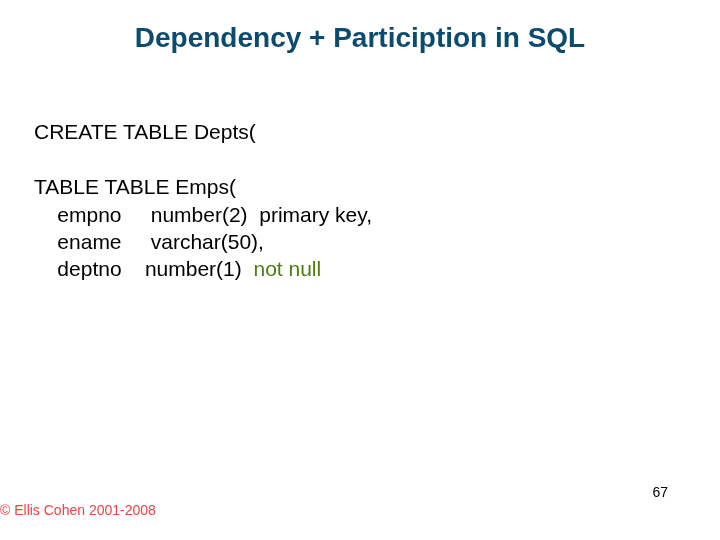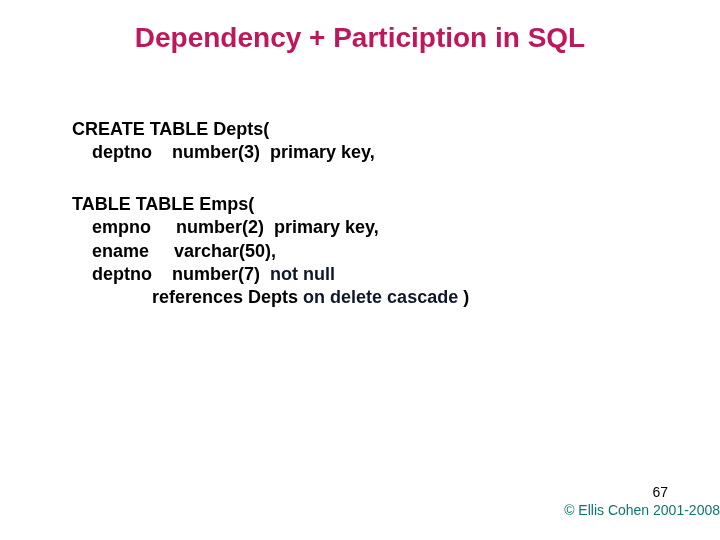--- a/index.html
+++ b/index.html
@@ -14,7 +14,7 @@
     .title {
       font-size: 28px;
       font-weight: bold;
-      color: #be185d;
+      color: #0c4a6e;
       text-align: center;
       padding-top: 22px;
       padding-left: 40px;

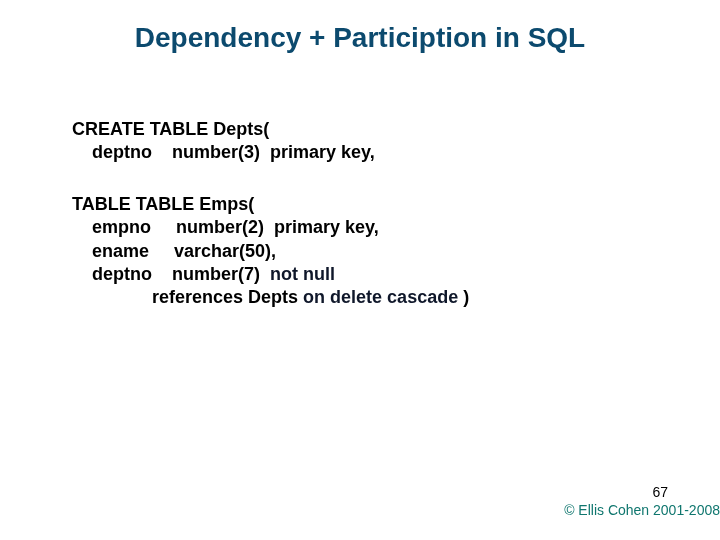--- a/index.html
+++ b/index.html
@@ -21,11 +21,11 @@
       padding-right: 40px;
     }
     .content {
-      padding-left: 72px;
+      padding-left: 34px;
       padding-top: 64px;
       font-family: Verdana, Geneva, sans-serif;
-      font-size: 18px;
-      font-weight: bold;
+      font-size: 21px;
+      font-weight: normal;
       color: #000;
       line-height: 1.3;
     }

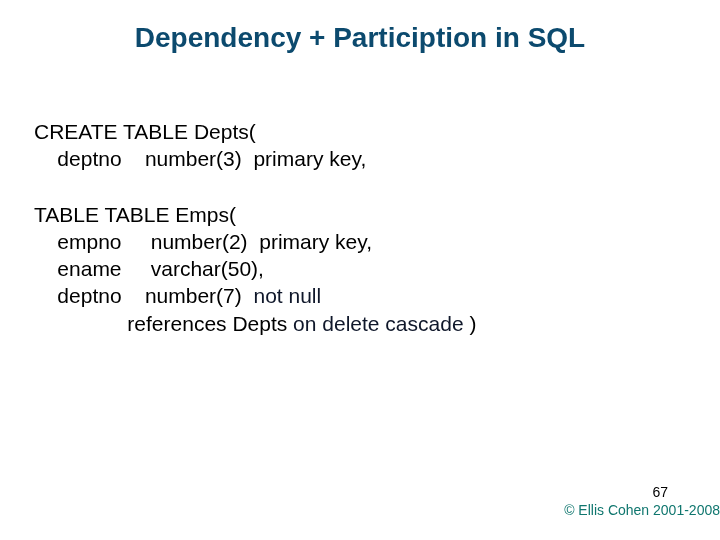--- a/index.html
+++ b/index.html
@@ -58,7 +58,6 @@
 <div class="content">
   <div class="block">
     <div class="row">CREATE TABLE Depts(</div>
-    <div class="row">    deptno    number(3)  primary key,</div>
   </div>
   <div class="block">
     <div class="row">TABLE TABLE Emps(</div>

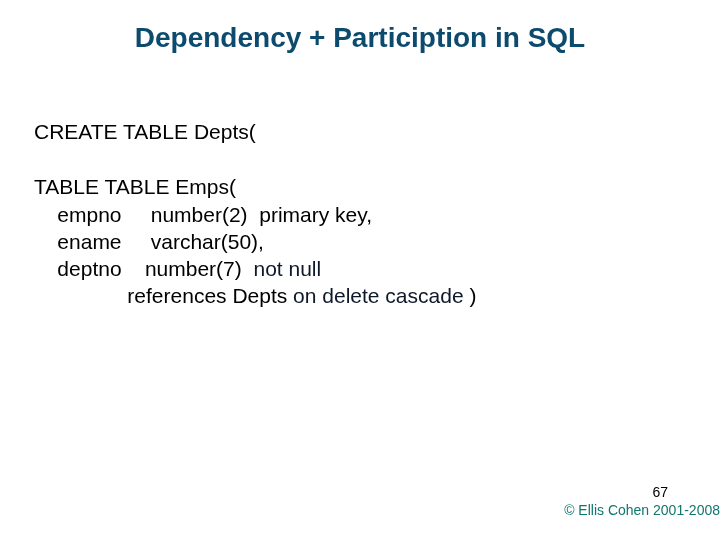--- a/index.html
+++ b/index.html
@@ -63,7 +63,7 @@
     <div class="row">TABLE TABLE Emps(</div>
     <div class="row">    empno     number(2)  primary key,</div>
     <div class="row">    ename     varchar(50),</div>
-    <div class="row"><span>    deptno    number(7)  </span><span class="red">not null</span></div>
+    <div class="row"><span>    deptno    number(1)  </span><span class="red">not null</span></div>
     <div class="row"><span>                references Depts </span><span class="red">on delete cascade</span><span> )</span></div>
   </div>
 </div>

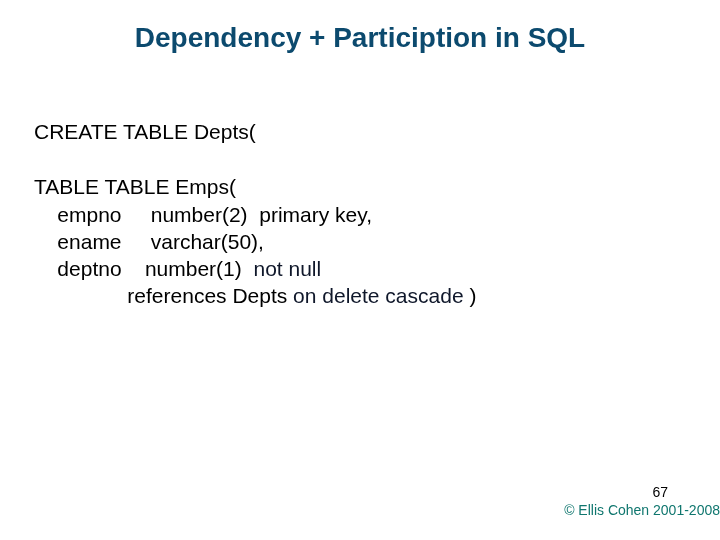--- a/index.html
+++ b/index.html
@@ -31,7 +31,7 @@
     }
     .block { margin-bottom: 28px; }
     .row { white-space: pre; }
-    .red { color: #0f172a; }
+    .red { color: #4d7c0f; }
     .copyright {
       position: absolute;
       bottom: 22px;

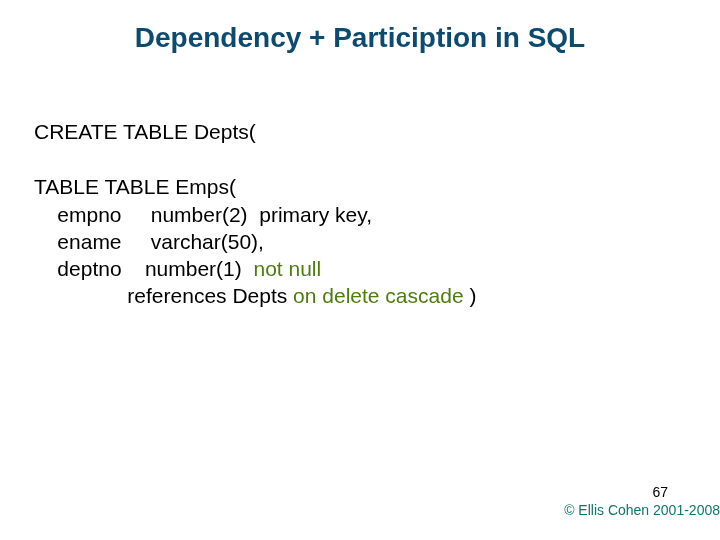--- a/index.html
+++ b/index.html
@@ -64,7 +64,6 @@
     <div class="row">    empno     number(2)  primary key,</div>
     <div class="row">    ename     varchar(50),</div>
     <div class="row"><span>    deptno    number(1)  </span><span class="red">not null</span></div>
-    <div class="row"><span>                references Depts </span><span class="red">on delete cascade</span><span> )</span></div>
   </div>
 </div>
 

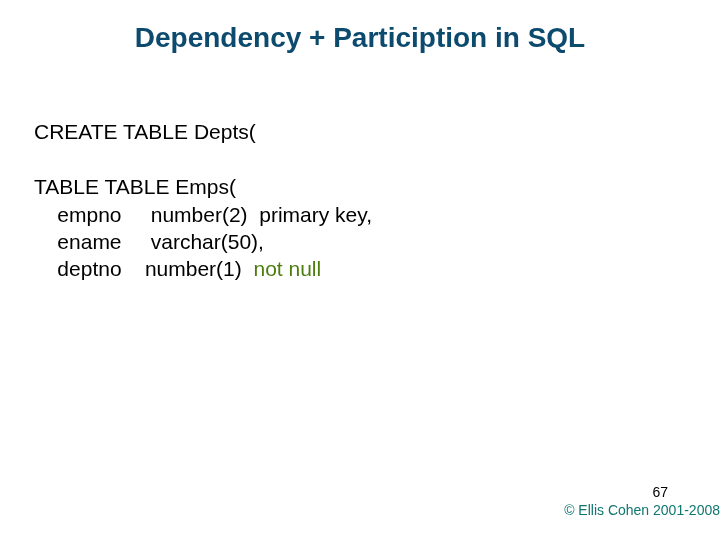--- a/index.html
+++ b/index.html
@@ -36,9 +36,9 @@
       position: absolute;
       bottom: 22px;
       width: 100%;
-      text-align: right;
+      text-align: left;
       font-size: 14px;
-      color: #0f766e;
+      color: #ef4444;
       font-family: Verdana, Geneva, sans-serif;
     }
     .page-num {

